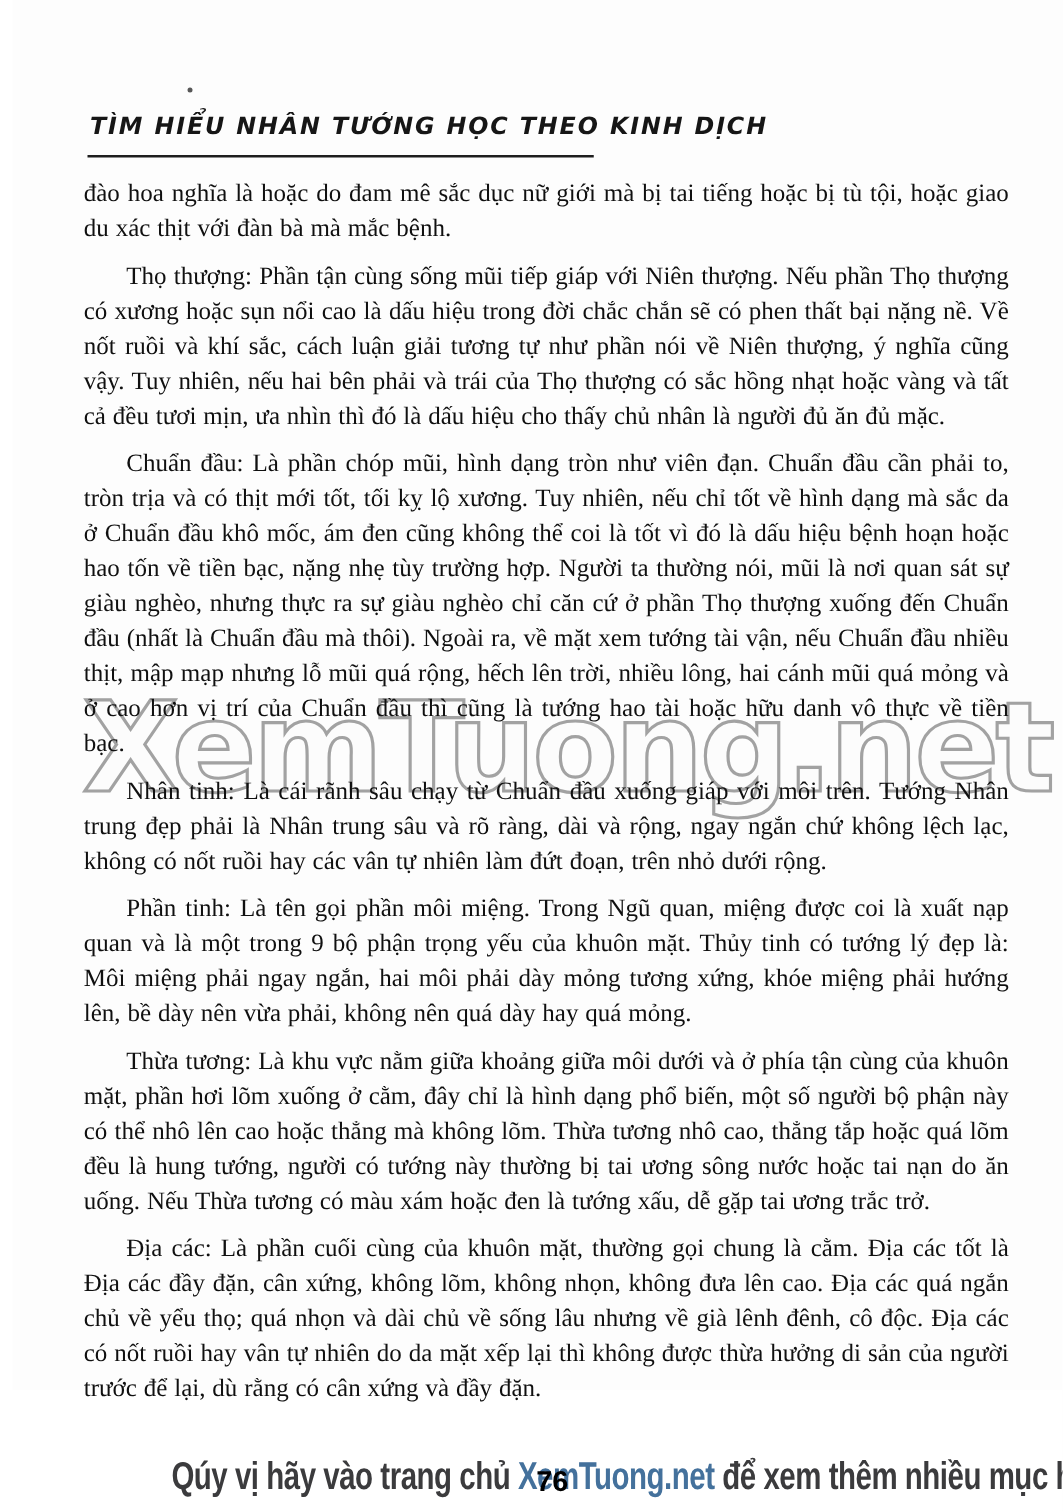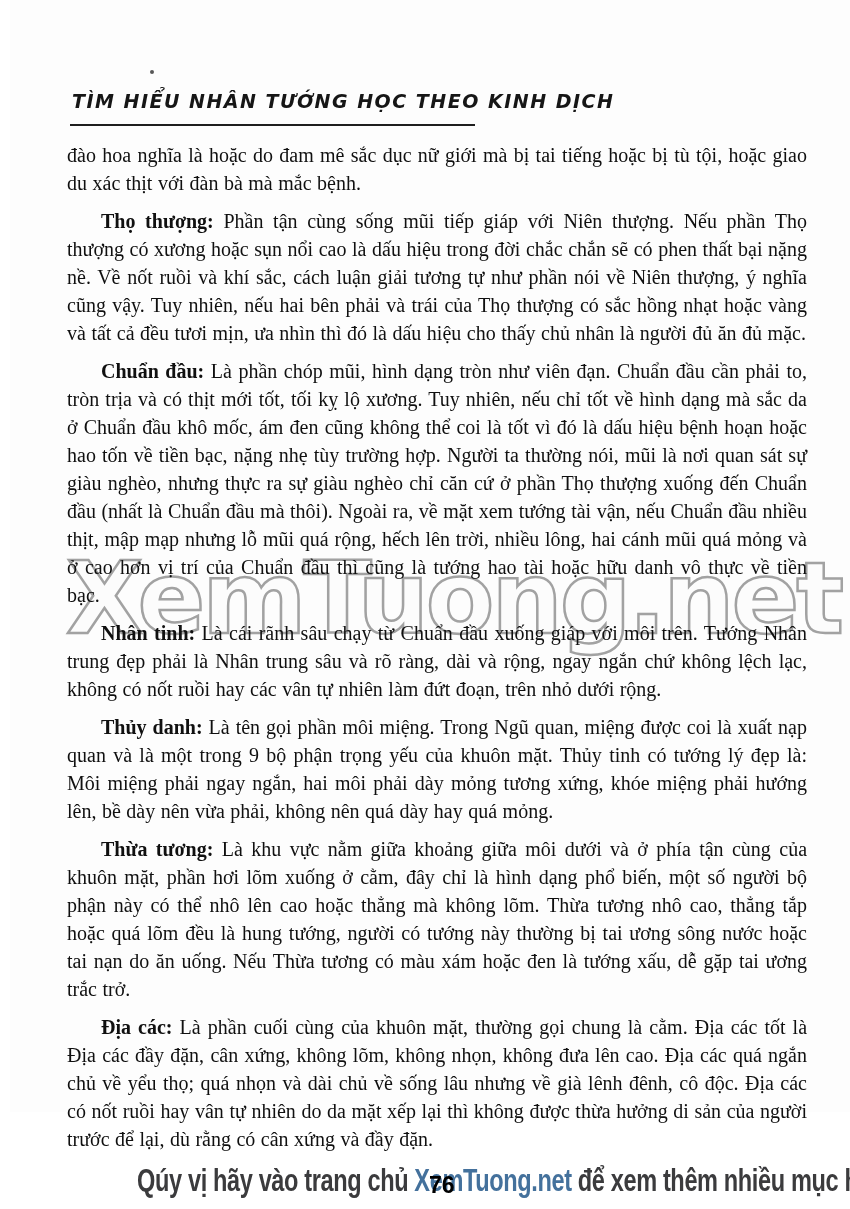--- a/index.html
+++ b/index.html
@@ -76,7 +76,7 @@
   }
   .para { margin: 0 0 10px 0; }
   .para.indented { text-indent: 34px; }
-  .para .lead { font-weight: bold; }
+  .para .lead { font-weight: normal; }
   .para .lead:not(:empty)::after { content: " "; }
 
   

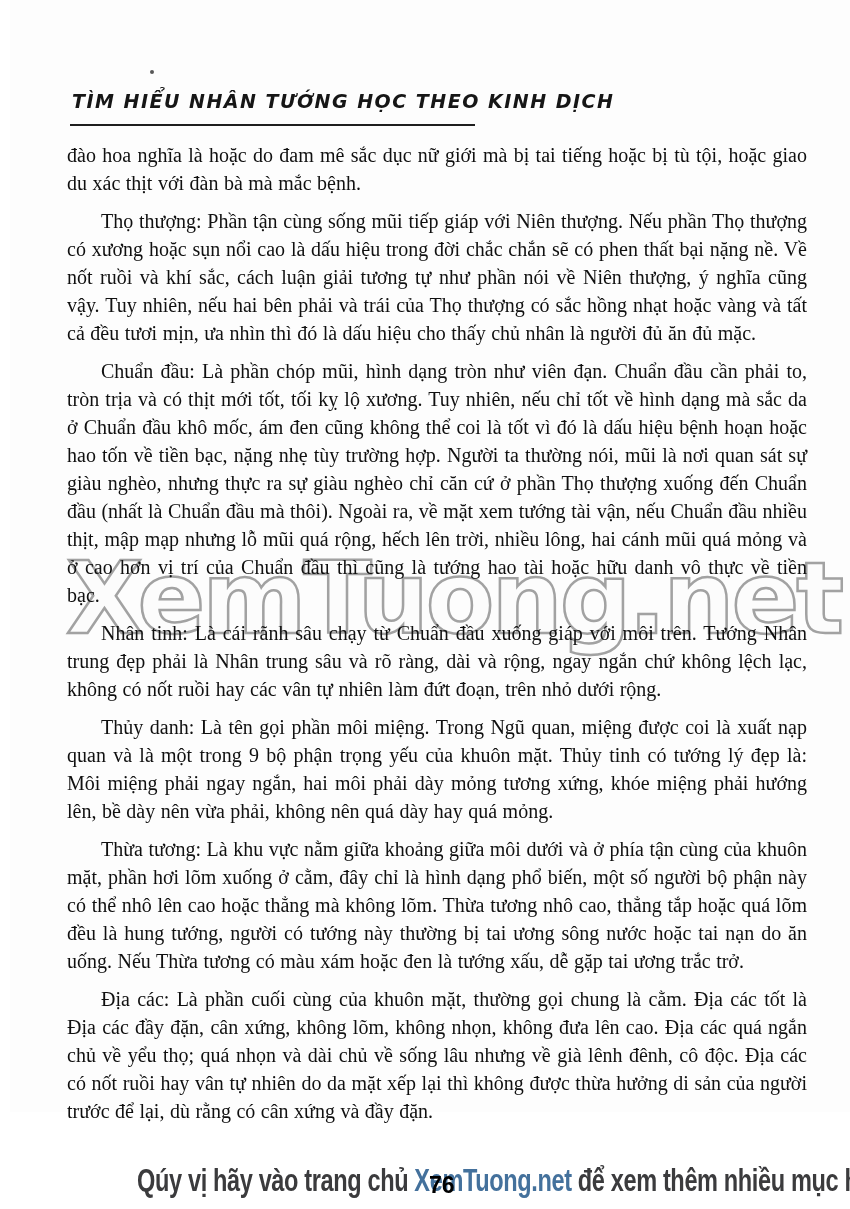--- a/index.html
+++ b/index.html
@@ -133,7 +133,7 @@
       <span class="lead">Nhân tinh:</span><span>Là cái rãnh sâu chạy từ Chuẩn đầu xuống giáp với môi trên. Tướng Nhân trung đẹp phải là Nhân trung sâu và rõ ràng, dài và rộng, ngay ngắn chứ không lệch lạc, không có nốt ruồi hay các vân tự nhiên làm đứt đoạn, trên nhỏ dưới rộng.</span>
     </p>
     <p class="para indented">
-      <span class="lead">Thủy danh:</span><span>Là tên gọi phần môi miệng. Trong Ngũ quan, miệng được coi là xuất nạp quan và là một trong 9 bộ phận trọng yếu của khuôn mặt. Thủy tinh có tướng lý đẹp là: Môi miệng phải ngay ngắn, hai môi phải dày mỏng tương xứng, khóe miệng phải hướng lên, bề dày nên vừa phải, không nên quá dày hay quá mỏng.</span>
+      <span class="lead">Phần tinh:</span><span>Là tên gọi phần môi miệng. Trong Ngũ quan, miệng được coi là xuất nạp quan và là một trong 9 bộ phận trọng yếu của khuôn mặt. Thủy tinh có tướng lý đẹp là: Môi miệng phải ngay ngắn, hai môi phải dày mỏng tương xứng, khóe miệng phải hướng lên, bề dày nên vừa phải, không nên quá dày hay quá mỏng.</span>
     </p>
     <p class="para indented">
       <span class="lead">Thừa tương:</span><span>Là khu vực nằm giữa khoảng giữa môi dưới và ở phía tận cùng của khuôn mặt, phần hơi lõm xuống ở cằm, đây chỉ là hình dạng phổ biến, một số người bộ phận này có thể nhô lên cao hoặc thẳng mà không lõm. Thừa tương nhô cao, thẳng tắp hoặc quá lõm đều là hung tướng, người có tướng này thường bị tai ương sông nước hoặc tai nạn do ăn uống. Nếu Thừa tương có màu xám hoặc đen là tướng xấu, dễ gặp tai ương trắc trở.</span>

